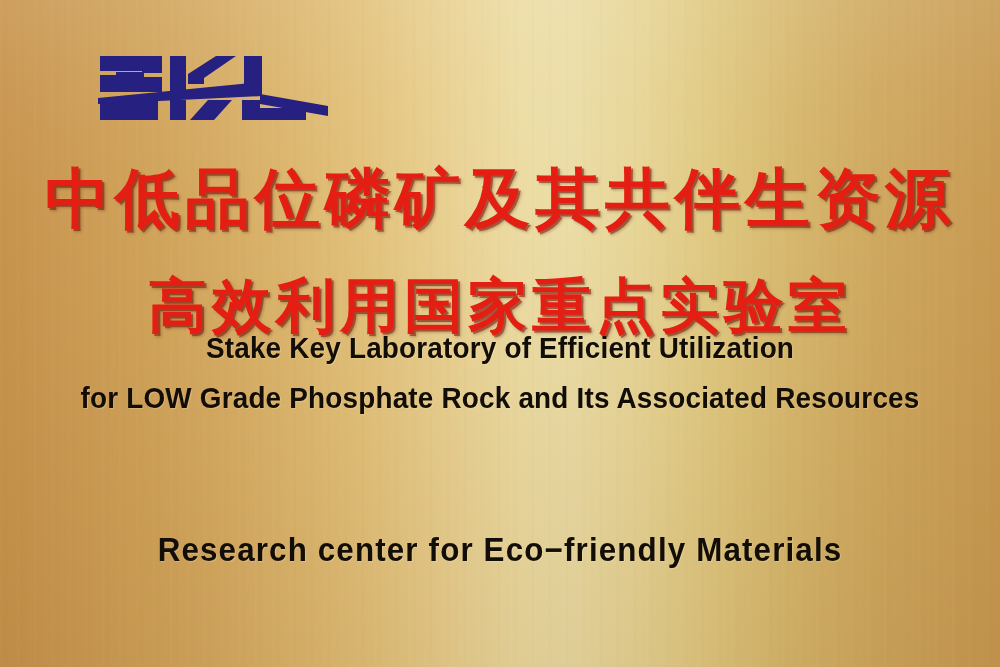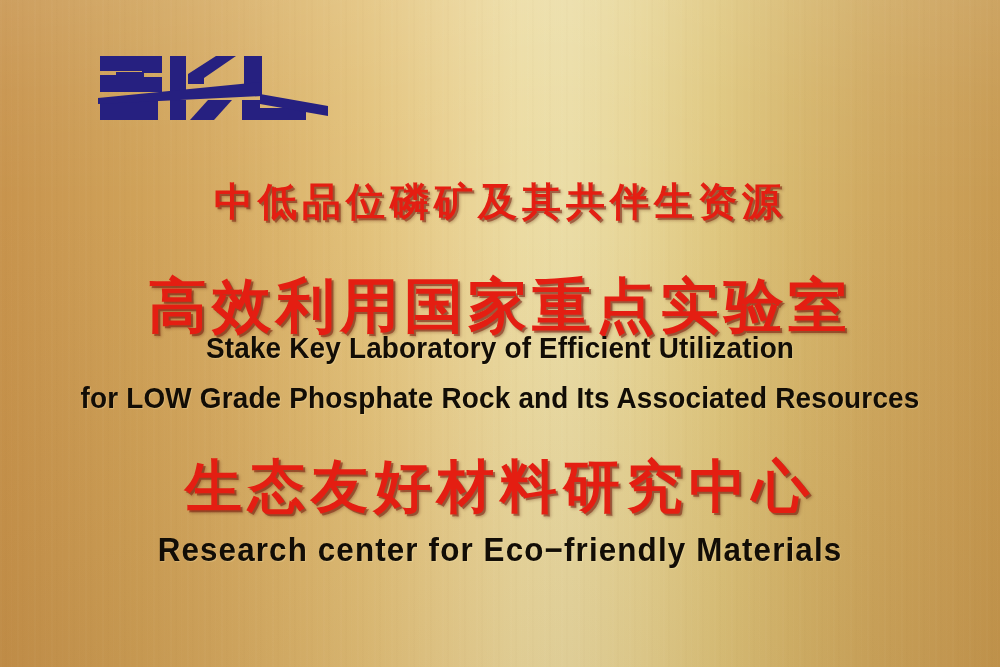--- a/index.html
+++ b/index.html
@@ -106,8 +106,8 @@
   }
 
   #cn-title-1 {
-    top: 182px;
-    font-size: 39px;
+    top: 166px;
+    font-size: 65px;
     letter-spacing: 5px;
     line-height: 1;
   }

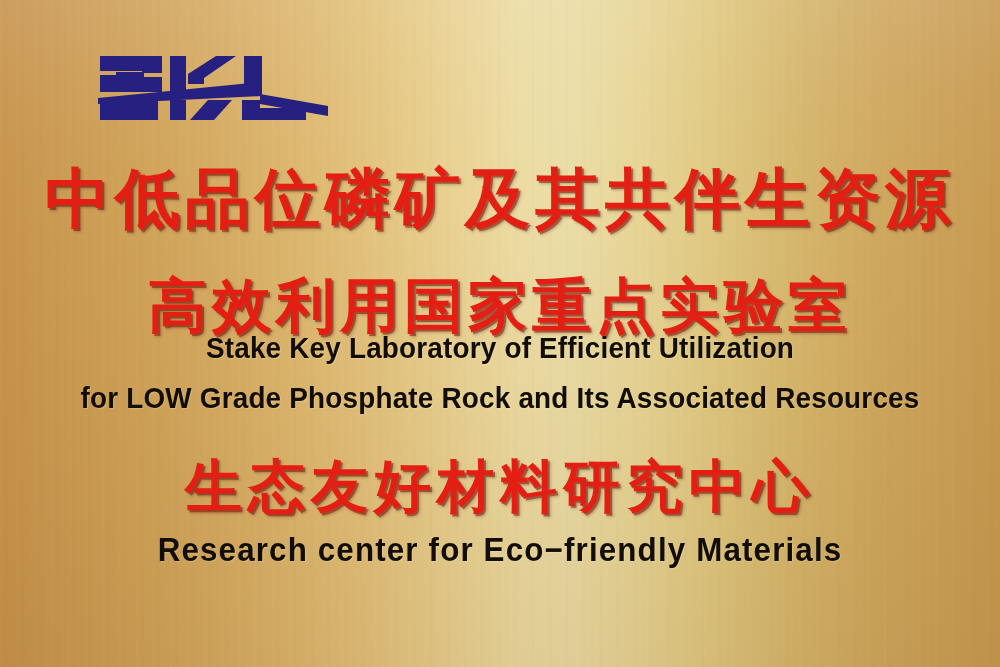--- a/index.html
+++ b/index.html
@@ -183,7 +183,6 @@
   <div class="layer line en" id="en-title-1">Stake Key Laboratory of Efficient Utilization</div>
   <div class="layer line en" id="en-title-2">for LOW Grade Phosphate Rock and Its Associated Resources</div>
 
-  <div class="layer line cn" id="cn-subtitle">生态友好材料研究中心</div>
 
   <div class="layer line en" id="en-subtitle">Research center for Eco−friendly Materials</div>
 

